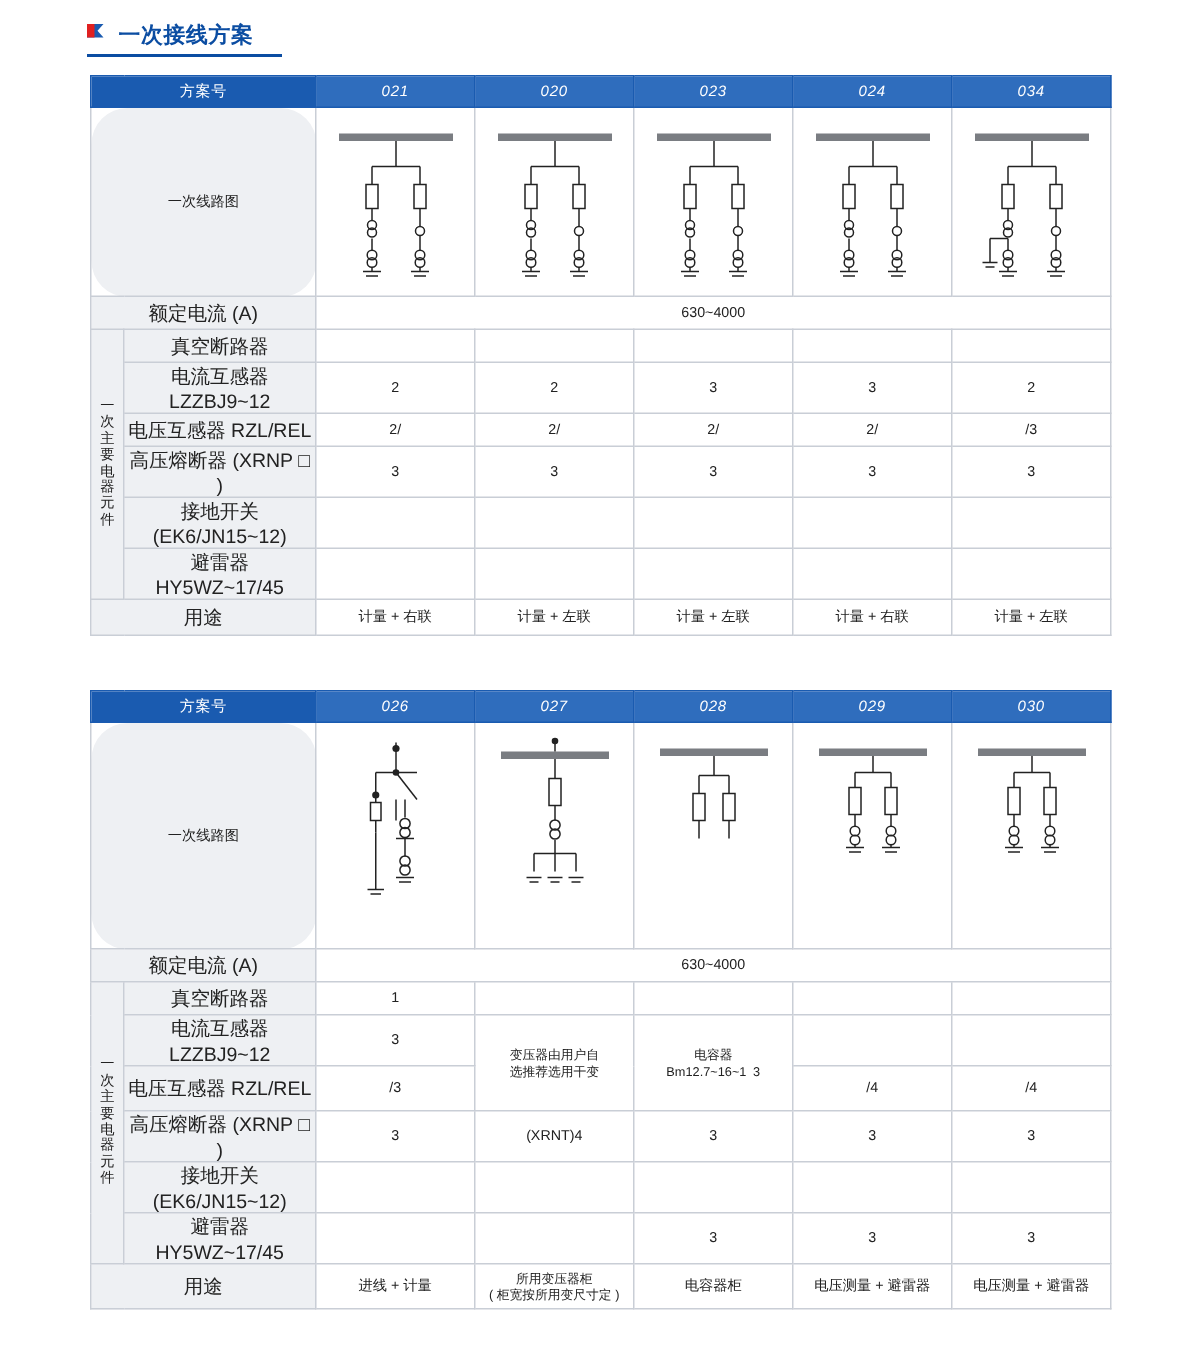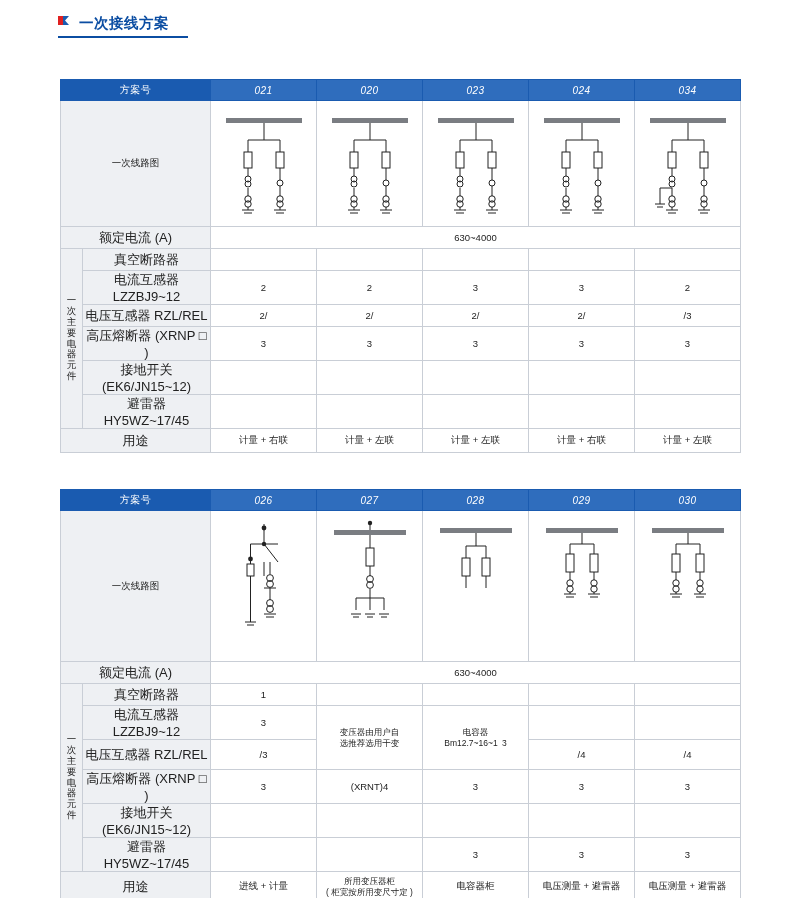--- a/index.html
+++ b/index.html
@@ -33,7 +33,6 @@
     table-layout:fixed;
     font-size:9.5px;
     color:#222;
-    margin-top:29px;
   }
   .tbl.t1{left:60px;top:50px;width:680px;}
   .tbl.t2{left:60px;top:460px;width:680px;}

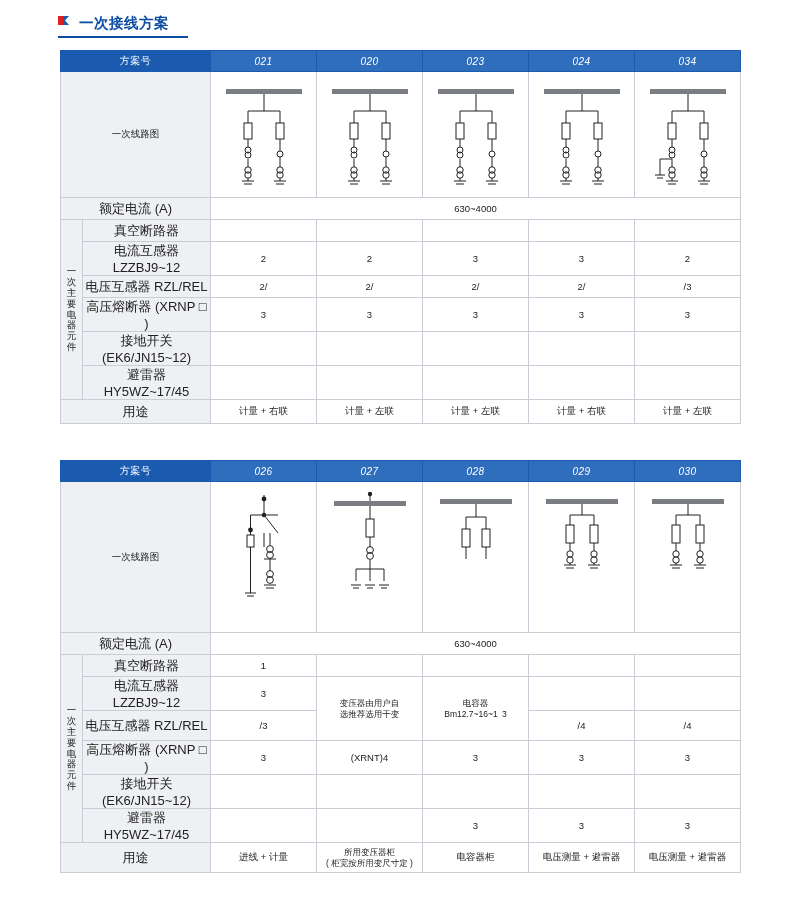--- a/index.html
+++ b/index.html
@@ -75,6 +75,7 @@
   .small{font-size:8.5px;line-height:1.25;}
   .diag-label{
     background:#eef0f3 !important;
+    border-radius:24px;
   }
 
   

